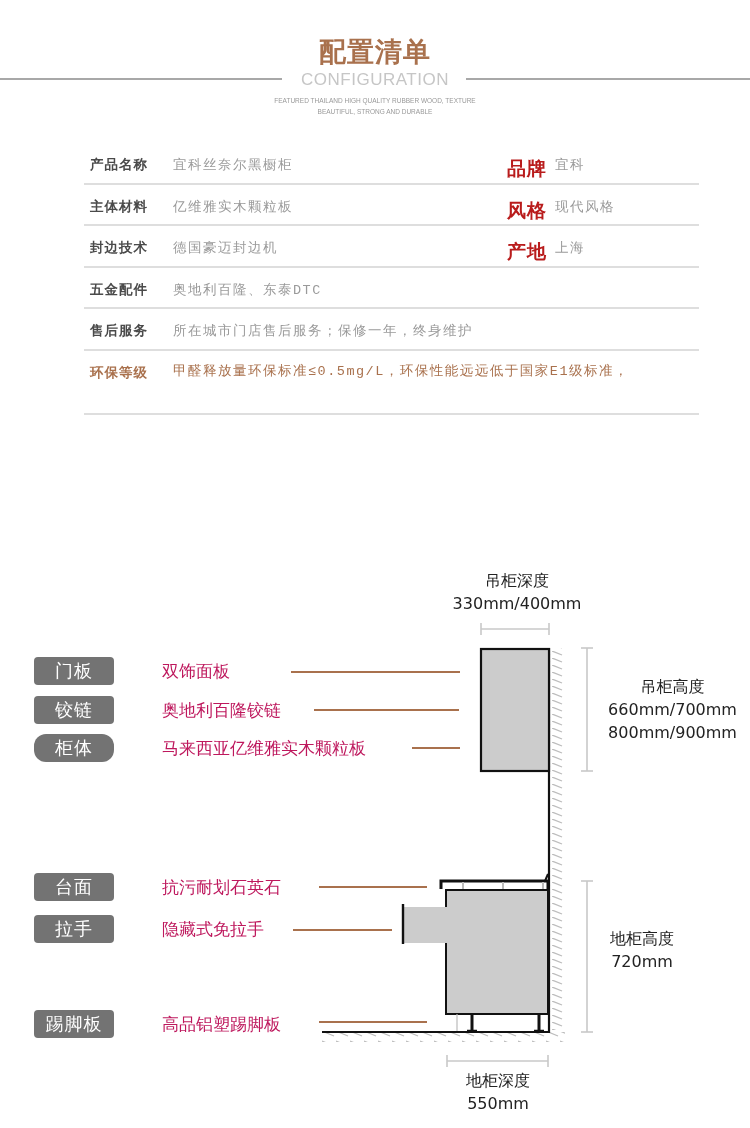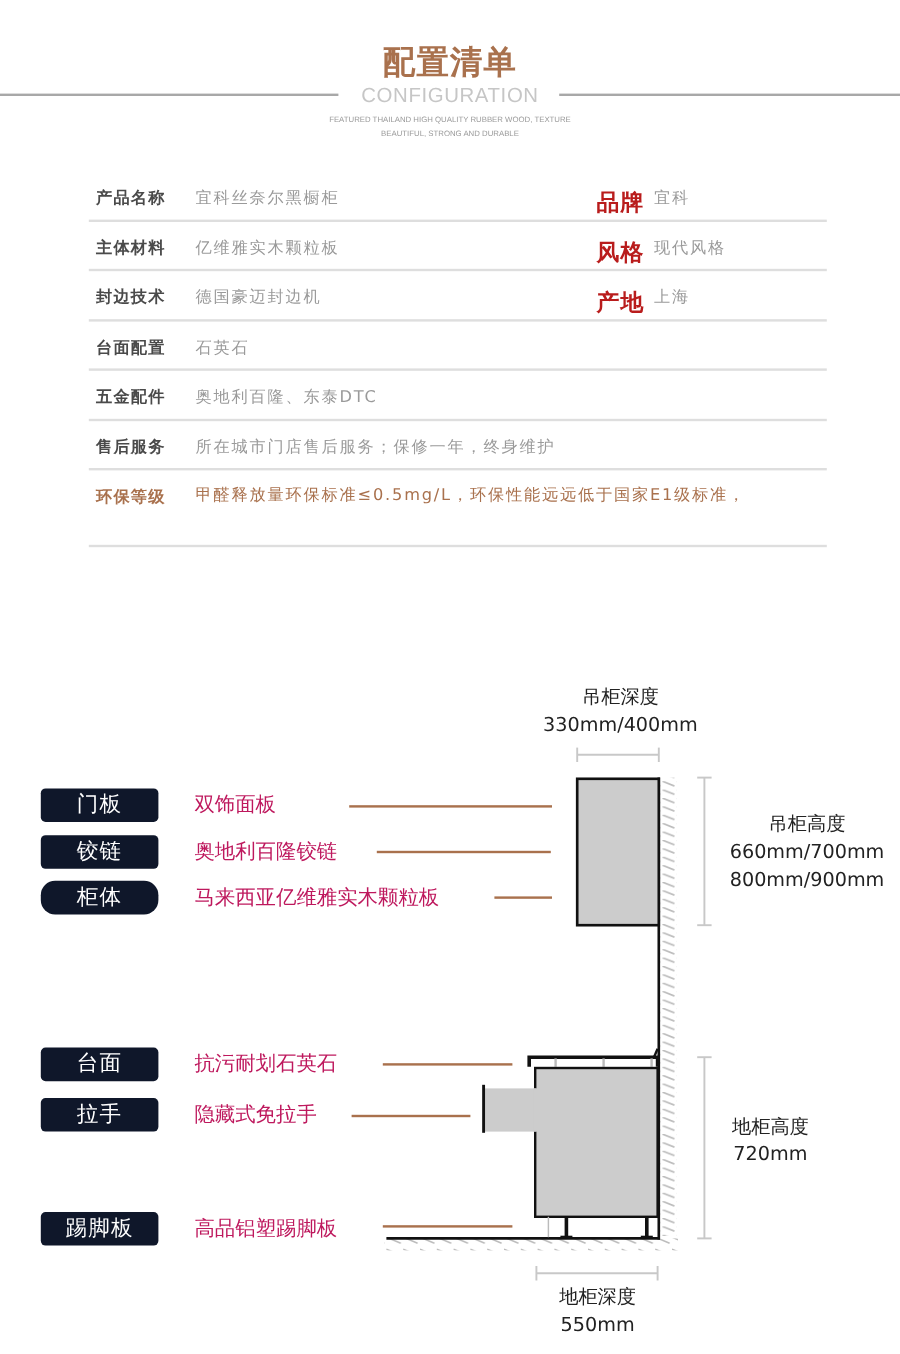--- a/index.html
+++ b/index.html
@@ -17,7 +17,7 @@
               font-size:6.5px; line-height:11px; color:#999; }
 
   
-  .spec { left:74px; width:615px; top:143px; }
+  .spec { left:84px; width:615px; top:143px;font-family:Liberation Mono, monospace; }
   .row { position:relative; border-bottom:2px solid #dedede; height:41.5px; }
   .row .lbl { position:absolute; left:6px; top:13px; font-size:13.5px; font-weight:bold; color:#4a4a4a; letter-spacing:1px; }
   .row .val { position:absolute; left:89px; top:13px; font-size:13.5px; color:#9a9a9a; letter-spacing:1.5px; }

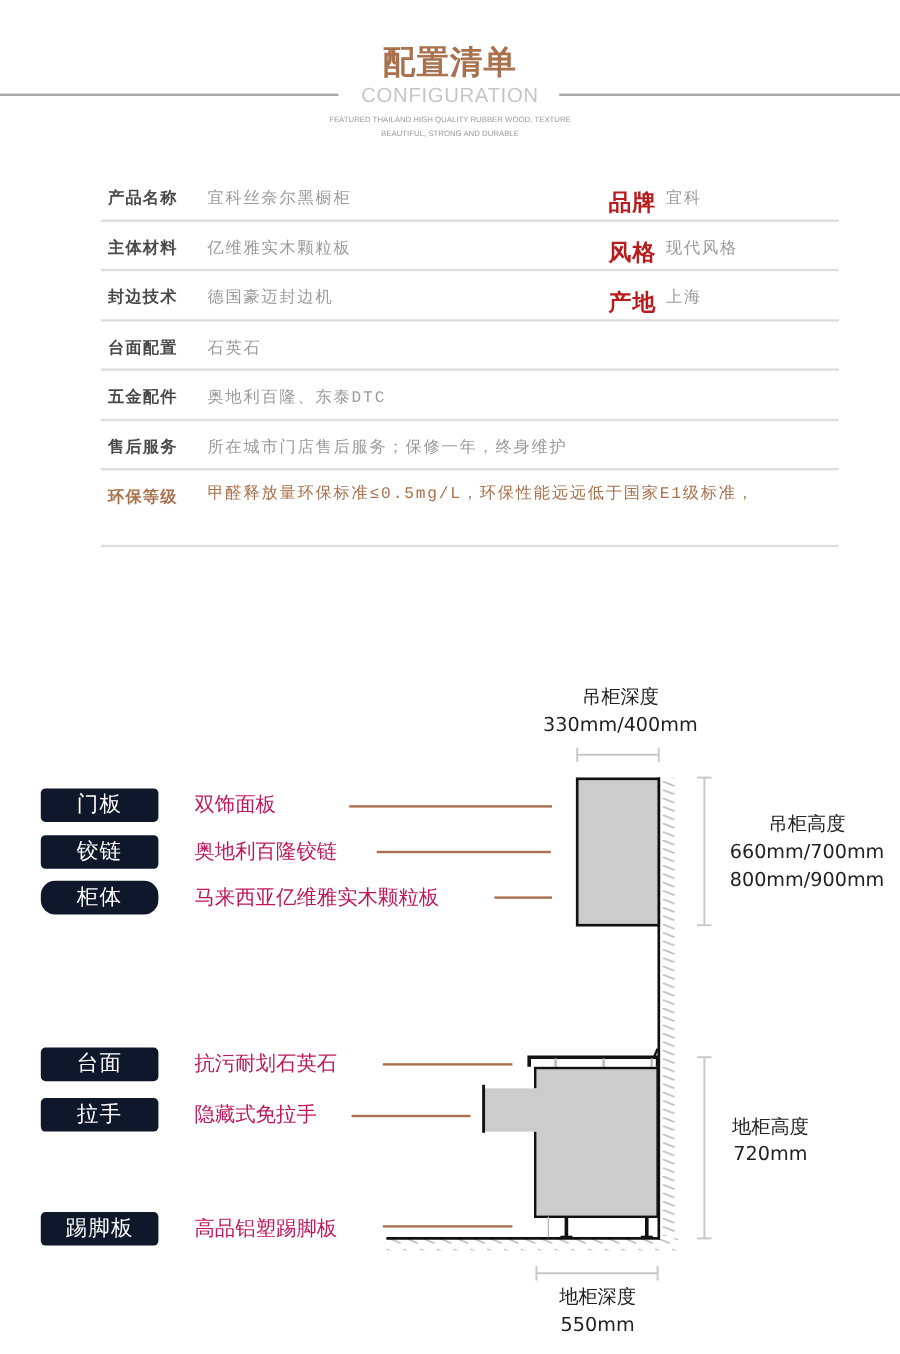--- a/index.html
+++ b/index.html
@@ -64,10 +64,6 @@
     <span class="val">德国豪迈封边机</span>
     <span class="lbl2">产地</span>
     <span class="val2">上海</span>
-  </div>
-  <div class="row">
-    <span class="lbl">台面配置</span>
-    <span class="val">石英石</span>
   </div>
   <div class="row">
     <span class="lbl">五金配件</span>

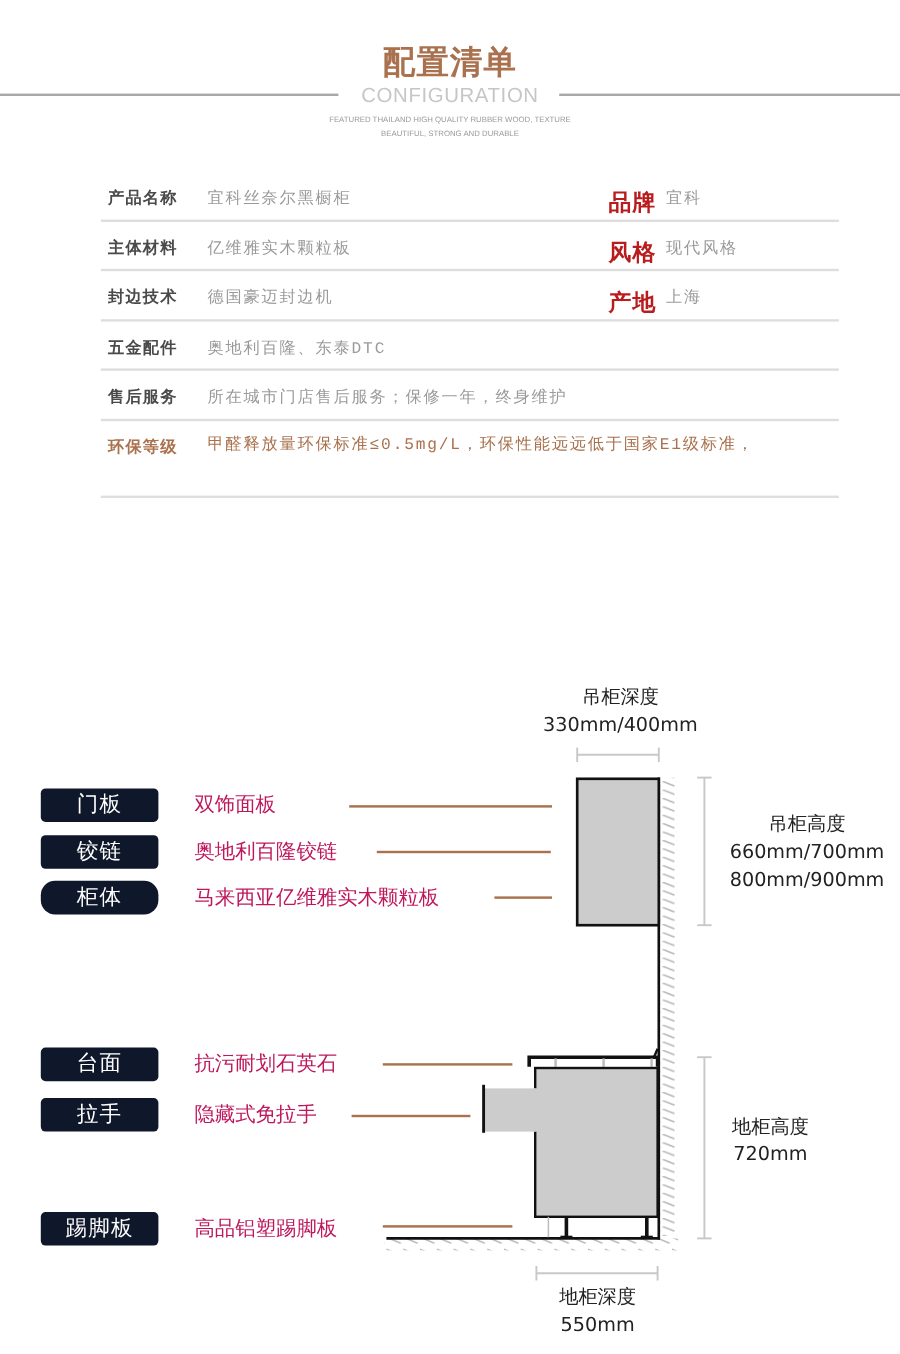--- a/index.html
+++ b/index.html
@@ -28,7 +28,7 @@
   .row.eco .val { color:#a9714d; line-height:22px; top:10px; width:510px; }
 
   
-  .tag { left:34px; width:98px; height:28px; background:#0f172a; border-radius:4px; color:#fff;
+  .tag { left:34px; width:80px; height:28px; background:#737373; border-radius:4px; color:#fff;
          font-size:18px; text-align:center; line-height:28px; letter-spacing:1px; }
   .desc { left:162px; font-size:17px; color:#be185d; line-height:28px; }
   .leader { height:1.5px; background:#a9714d; }

